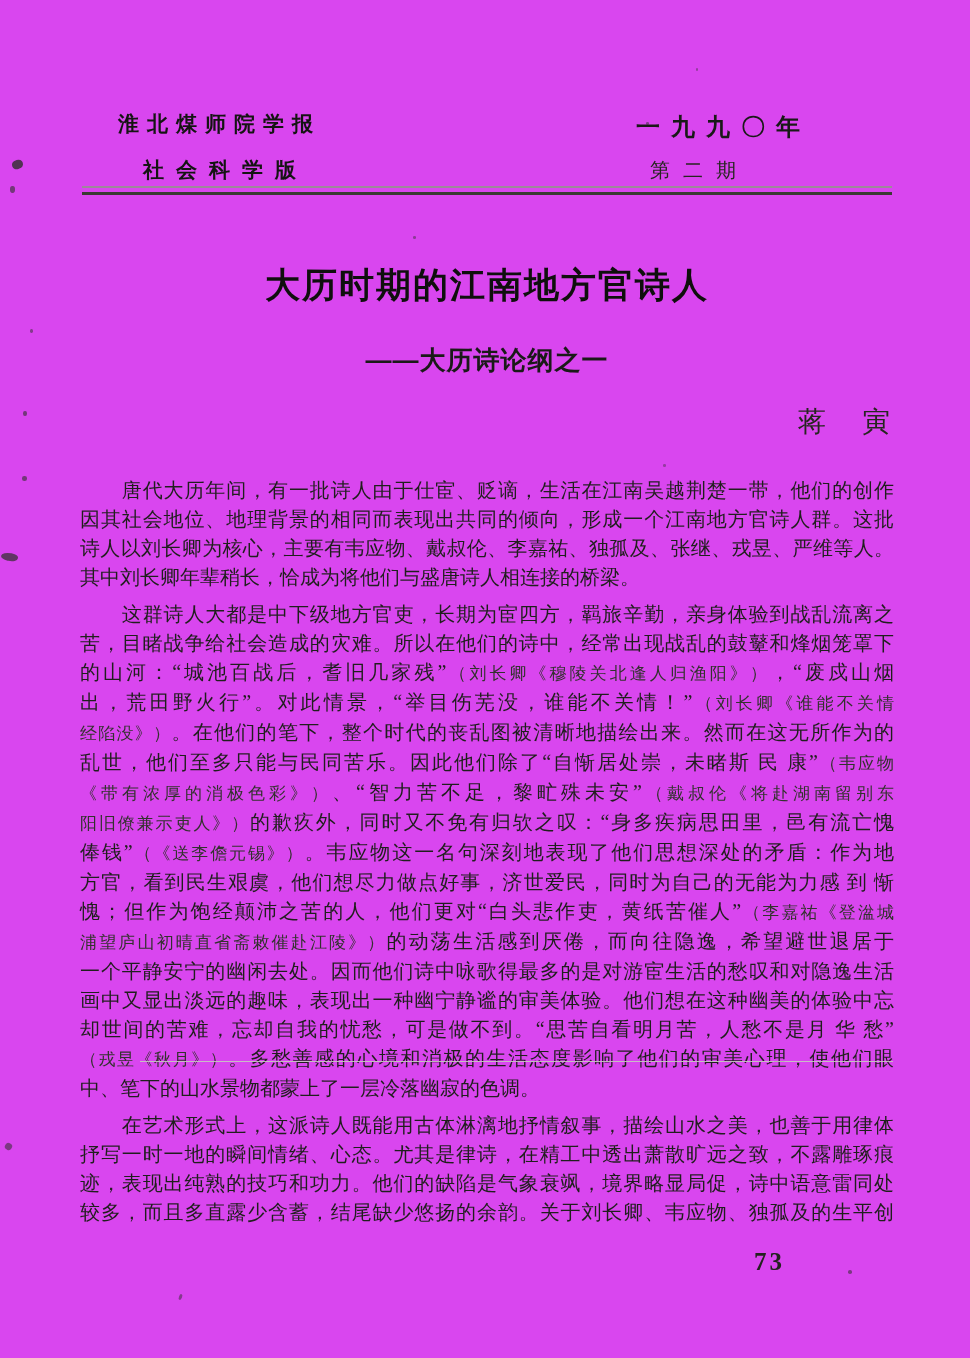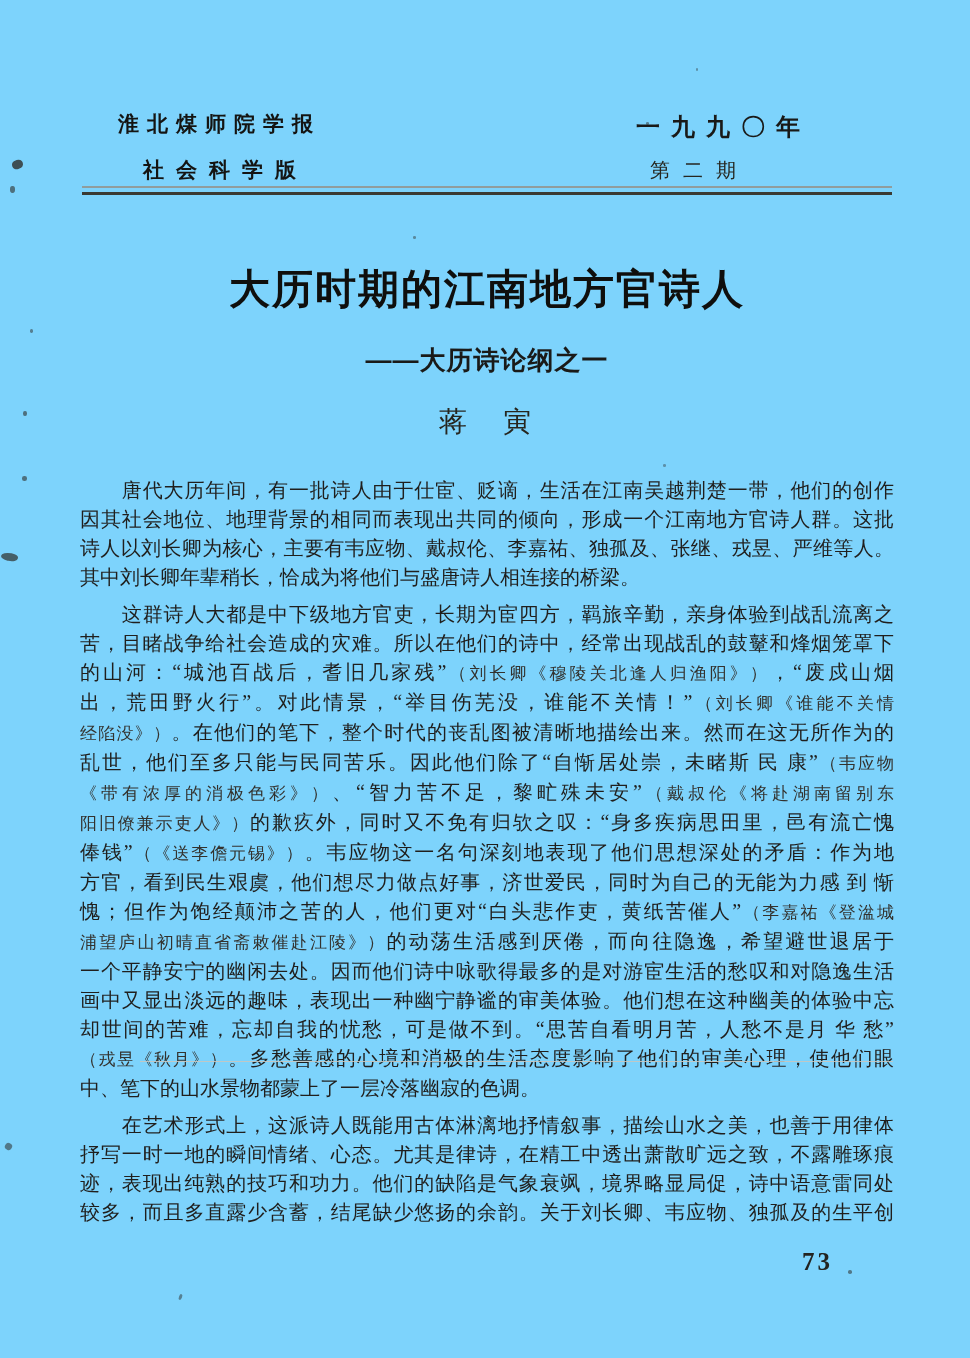--- a/index.html
+++ b/index.html
@@ -8,7 +8,7 @@
     width: 970px;
     height: 1358px;
     margin: 0 auto;
-    background: #7dd3fc;
+    background: #d946ef;
     overflow: hidden;
     font-family: "Liberation Serif", "DejaVu Serif", serif;
     color: #1e1e1c;

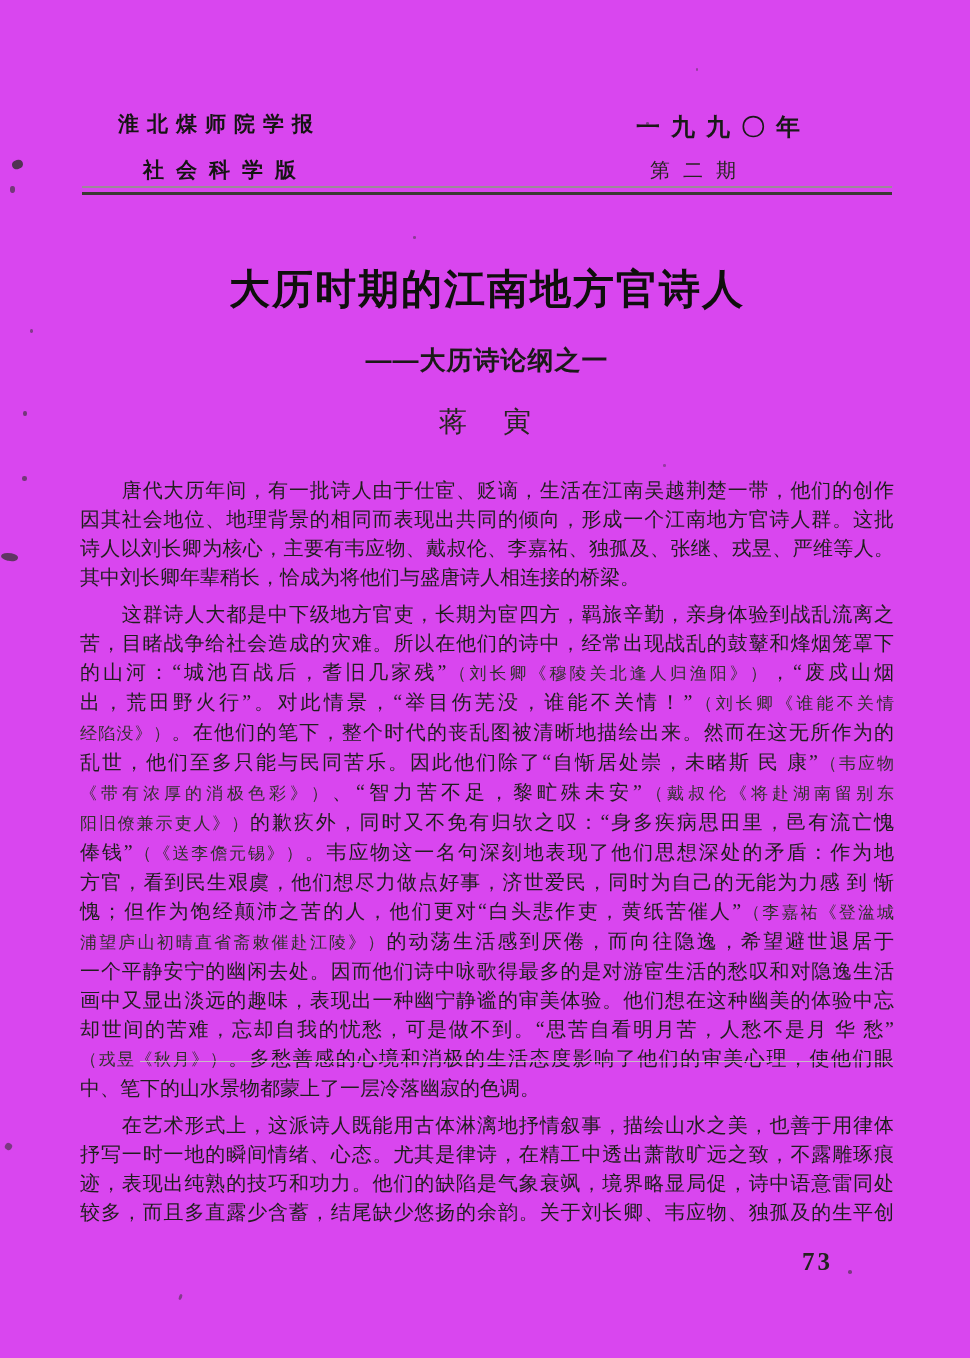--- a/index.html
+++ b/index.html
@@ -41,7 +41,7 @@
     margin: 0; padding-right: 48px;
     text-align: center;
     font-family: "Liberation Sans", "DejaVu Sans", sans-serif;
-    font-weight: 900; font-size: 41px; letter-spacing: 2px; color: #0f0f0d;
+    font-weight: 900; font-size: 35px; letter-spacing: 2px; color: #0f0f0d;
   }
   .article-subtitle {
     position: absolute; left: 80px; top: 343px; width: 814px;

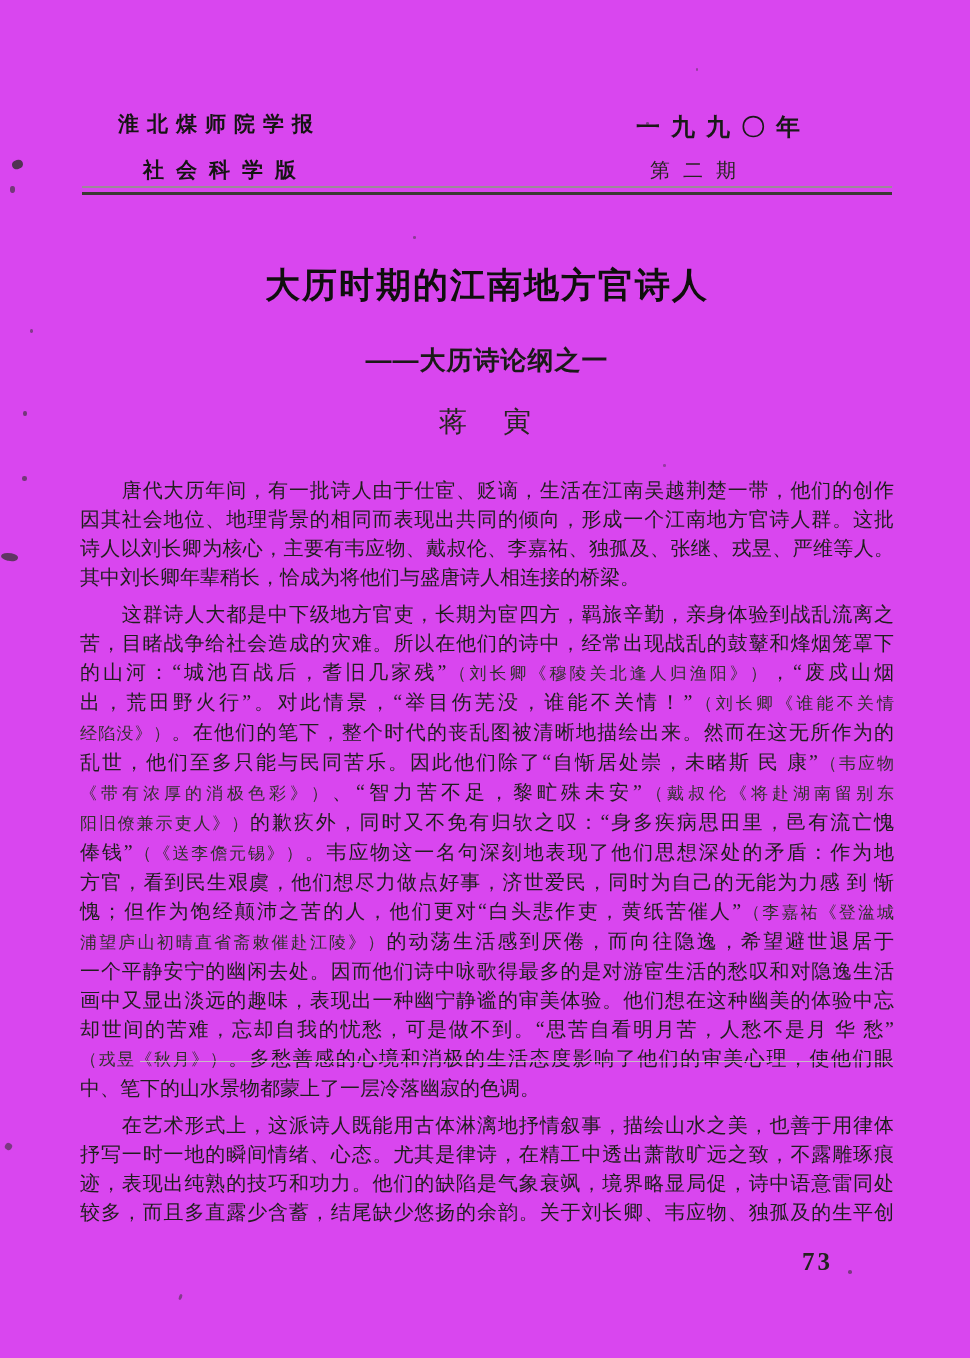--- a/index.html
+++ b/index.html
@@ -53,7 +53,7 @@
   .article-author {
     position: absolute; left: 80px; top: 403px; width: 814px;
     padding-right: 18px;
-    text-align: center;
+    text-align: right;
     font-weight: 500; font-size: 28px; letter-spacing: 4px; color: #26261f;
   }
   

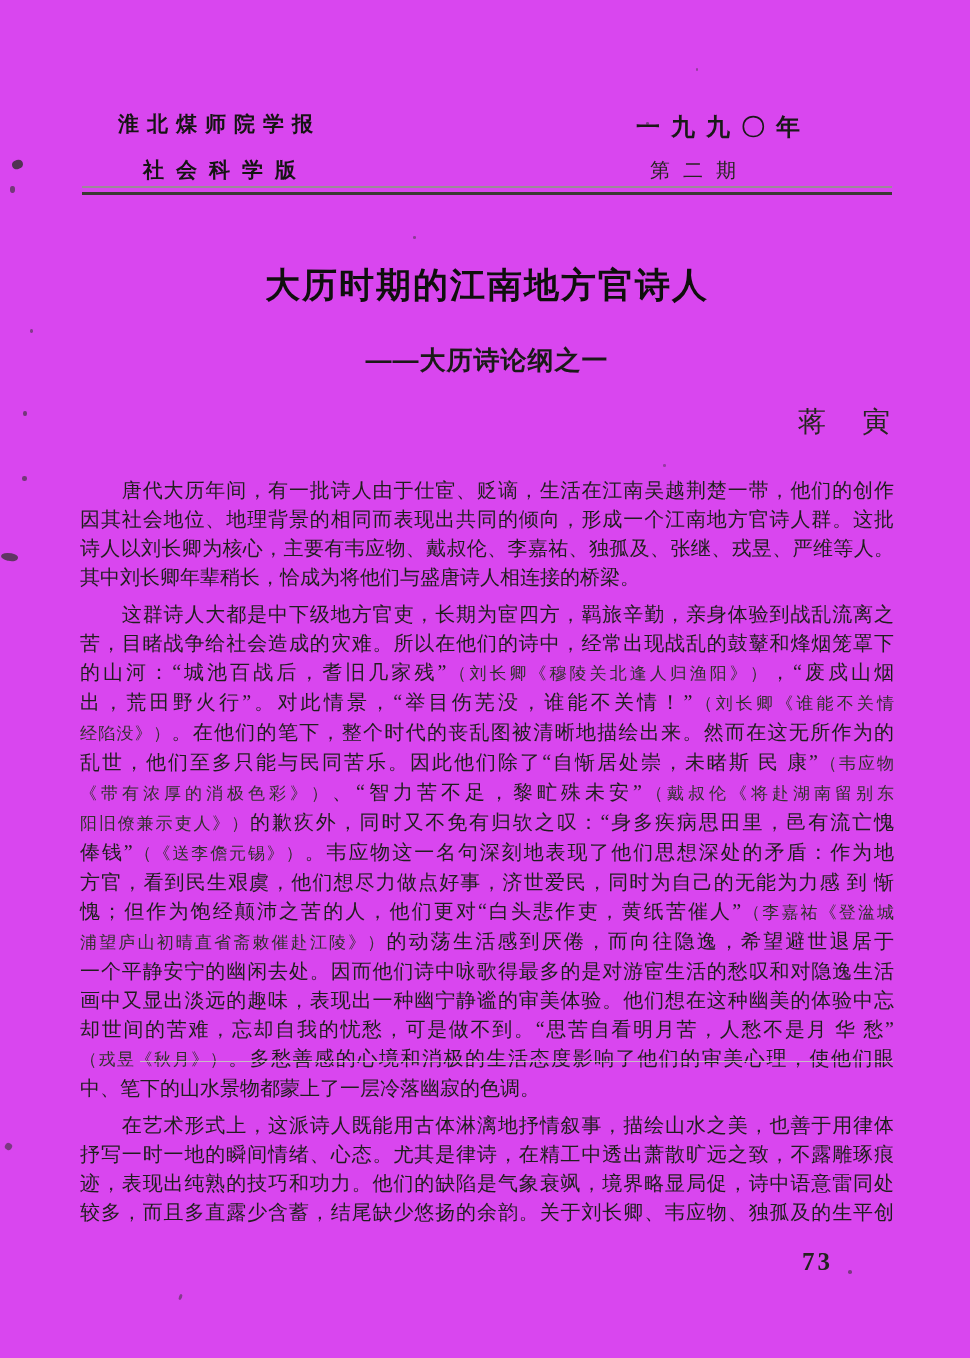--- a/index.html
+++ b/index.html
@@ -68,7 +68,7 @@
   .cite { font-size: 17px; color: #33322e; margin-top: 46px; }
   
   .page-number {
-    position: absolute; left: 802px; top: 1248px;
+    position: absolute; left: 754px; top: 1248px;
     font-size: 25px; font-weight: 600; letter-spacing: 3px; color: #23231f;
   }
   

